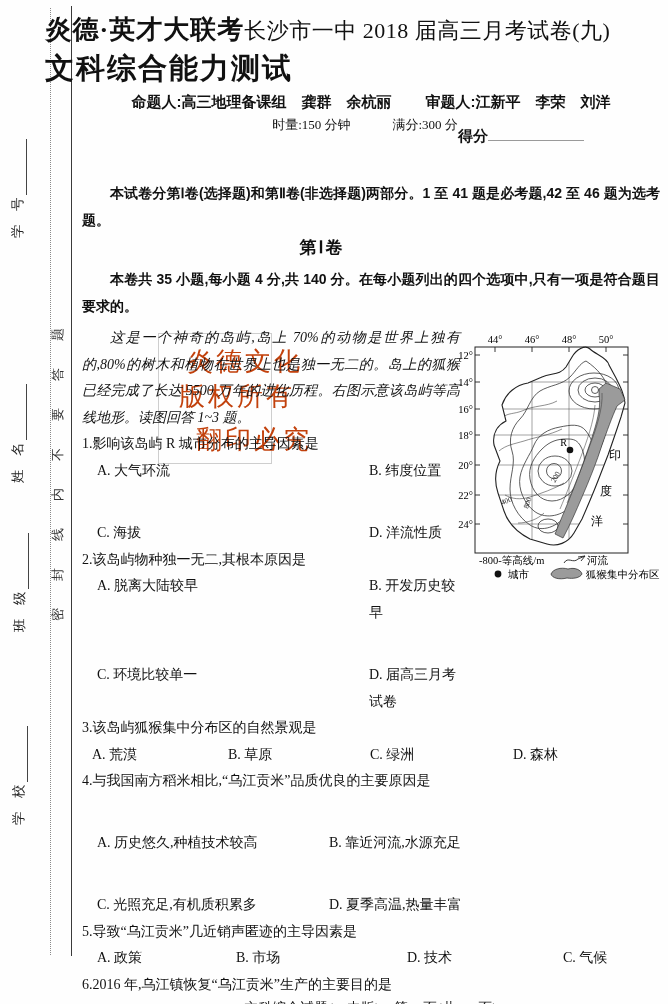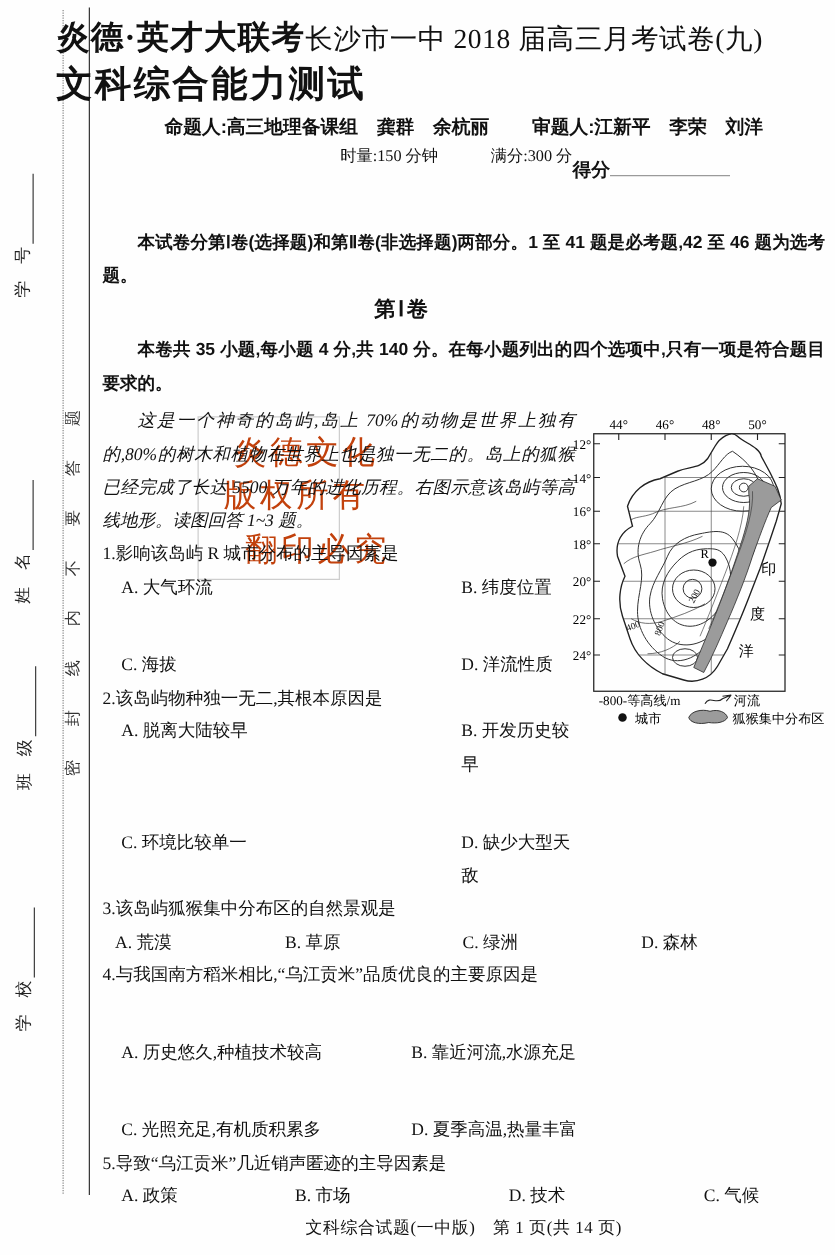--- a/index.html
+++ b/index.html
@@ -123,7 +123,7 @@
           <span>A. 脱离大陆较早</span>
           <span>B. 开发历史较早</span>
           <span>C. 环境比较单一</span>
-          <span>D. 缺少大型天敌</span>
+          <span>D. 届高三月考试卷</span>
         </div>
       </div>
     </div>

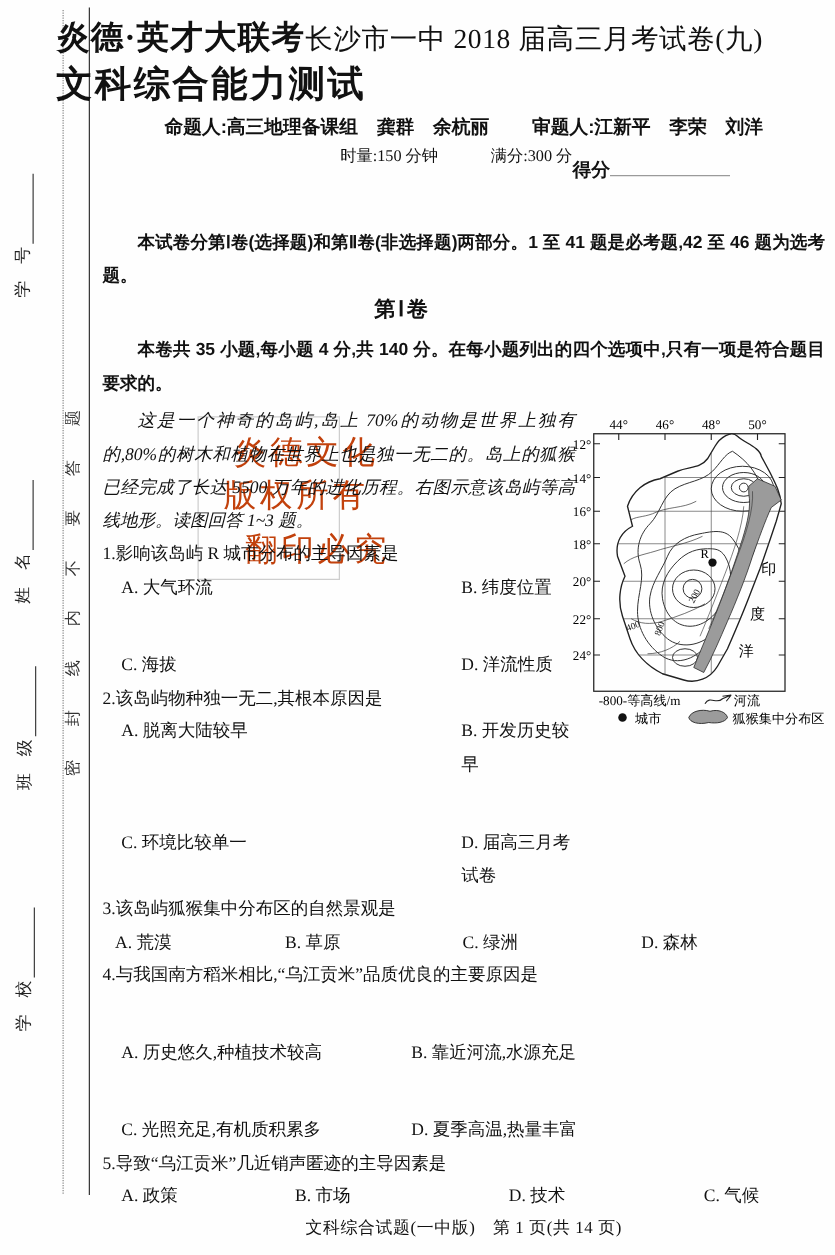--- a/index.html
+++ b/index.html
@@ -153,6 +153,7 @@
       <span>C. 气候</span>
     </div>
 
+    <div class="qstem">6.2016 年,乌江镇恢复“乌江贡米”生产的主要目的是</div>
 
     <div class="footer">文科综合试题(一中版)　第 1 页(共 14 页)</div>
   </div>

